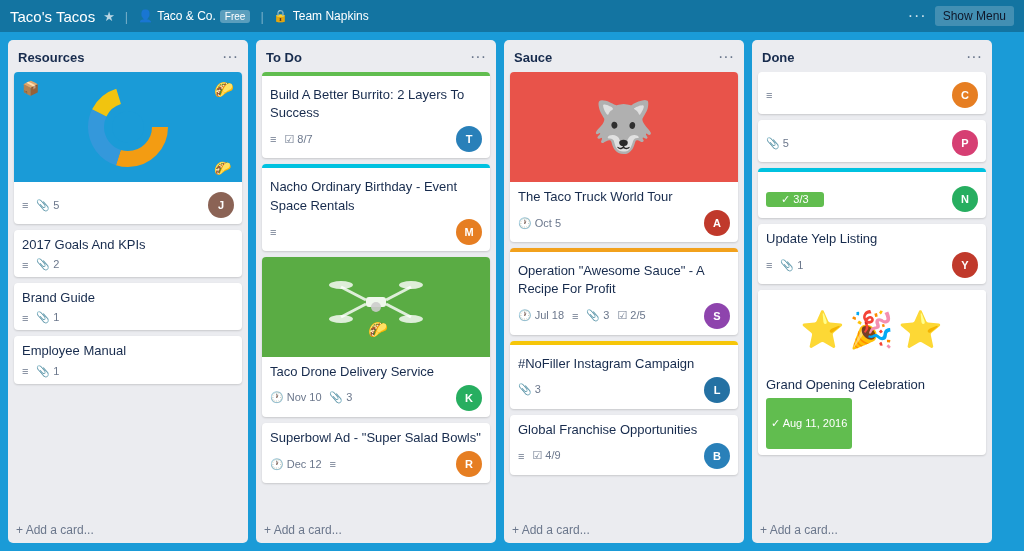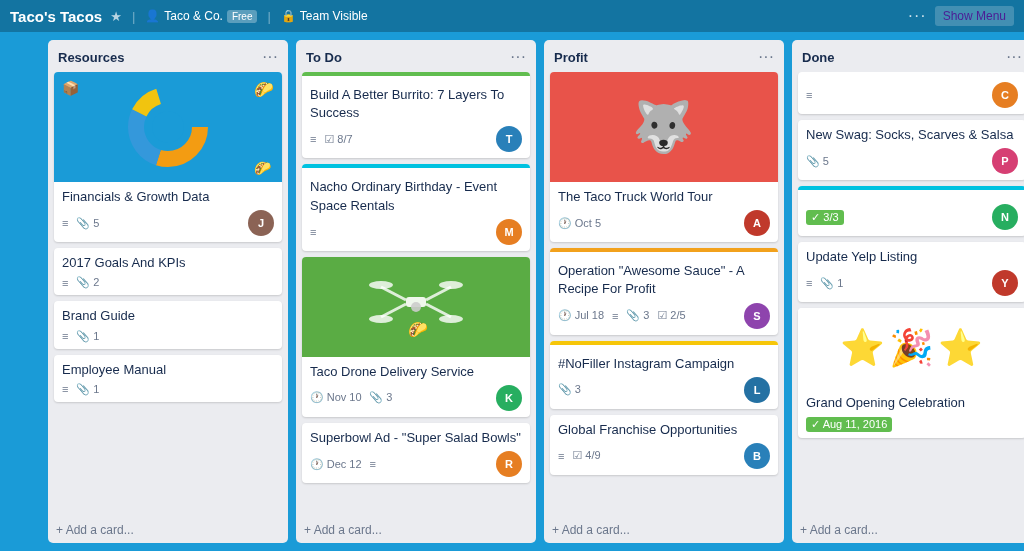--- a/index.html
+++ b/index.html
@@ -23,7 +23,7 @@
       color: white;
     }
     .header-title {
-      font-weight: bold;
+      font-weight: normal;
       font-size: 15px;
       color: white;
     }

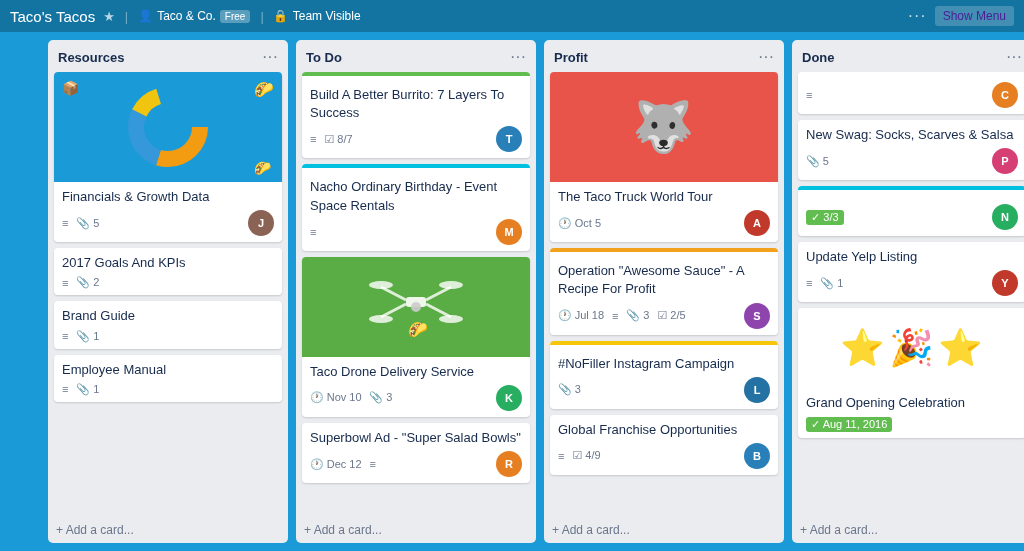--- a/index.html
+++ b/index.html
@@ -268,7 +268,7 @@
   <span class="header-divider">|</span>
   <div class="header-team">
     <span>🔒</span>
-    <span>Team Visible</span>
+    <span>Team Napkins</span>
   </div>
   <div class="header-spacer"></div>
   <span class="header-dots">···</span>

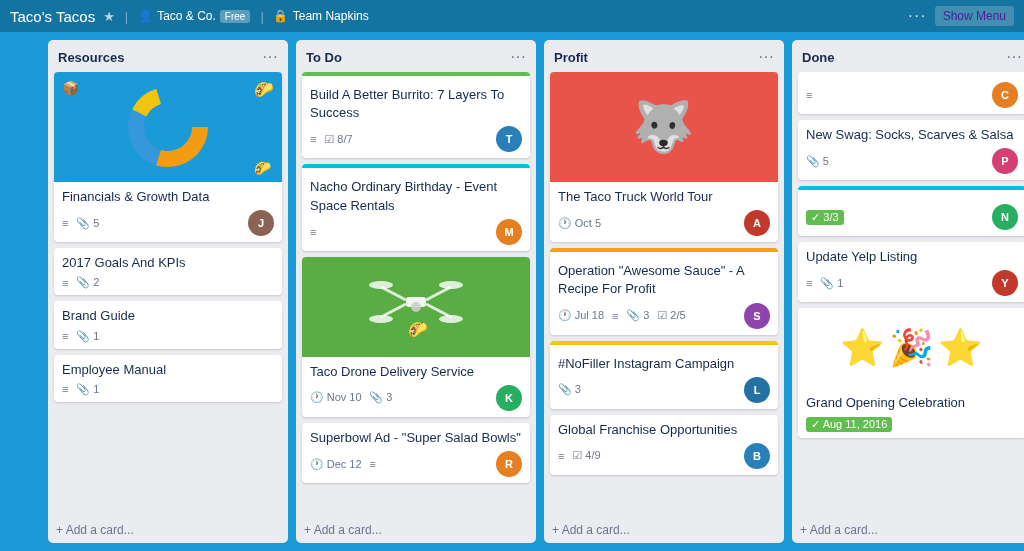--- a/index.html
+++ b/index.html
@@ -65,7 +65,7 @@
     .show-menu-btn {
       background: rgba(255,255,255,0.2);
       border: none;
-      color: #4c1d95;
+      color: #0f172a;
       padding: 3px 8px;
       border-radius: 3px;
       cursor: pointer;

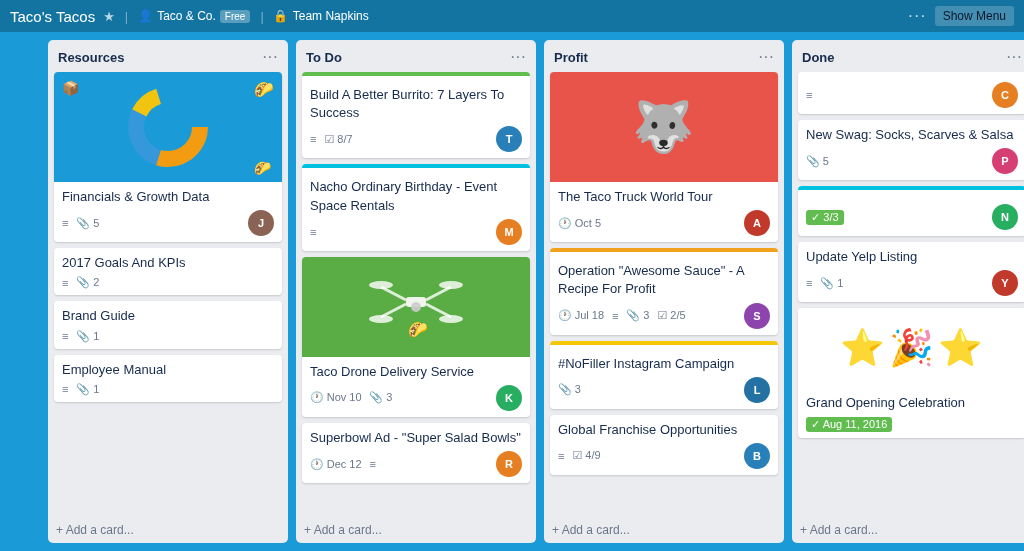--- a/index.html
+++ b/index.html
@@ -79,7 +79,6 @@
       padding: 8px;
       height: calc(551px - 32px);
       overflow-x: auto;
-      margin-left: 40px;
     }
 
     

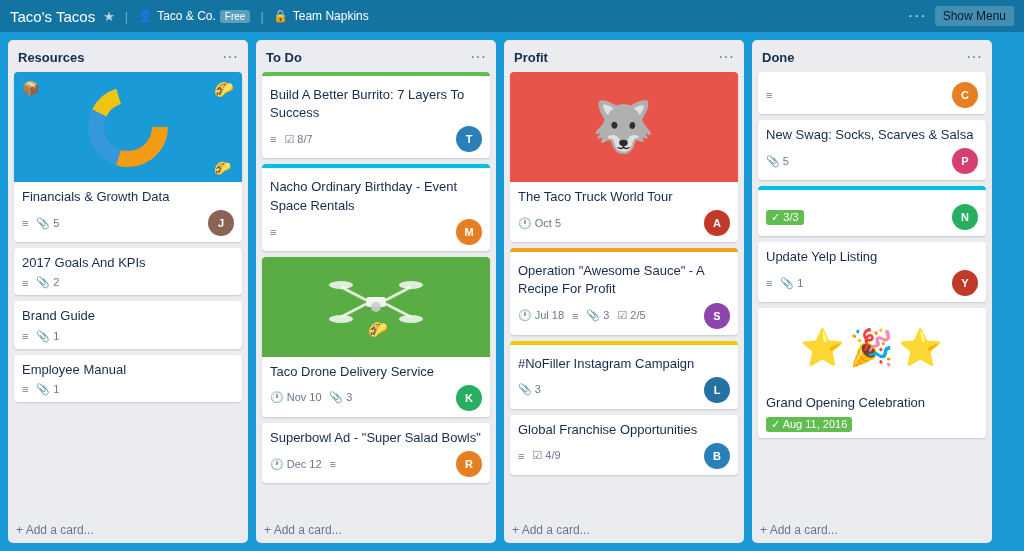--- a/index.html
+++ b/index.html
@@ -423,7 +423,7 @@
 
   <div class="list">
     <div class="list-header">
-      <span>Profit</span>
+      <span>Sauce</span>
       <button class="list-menu-btn">···</button>
     </div>
     <div class="list-cards">

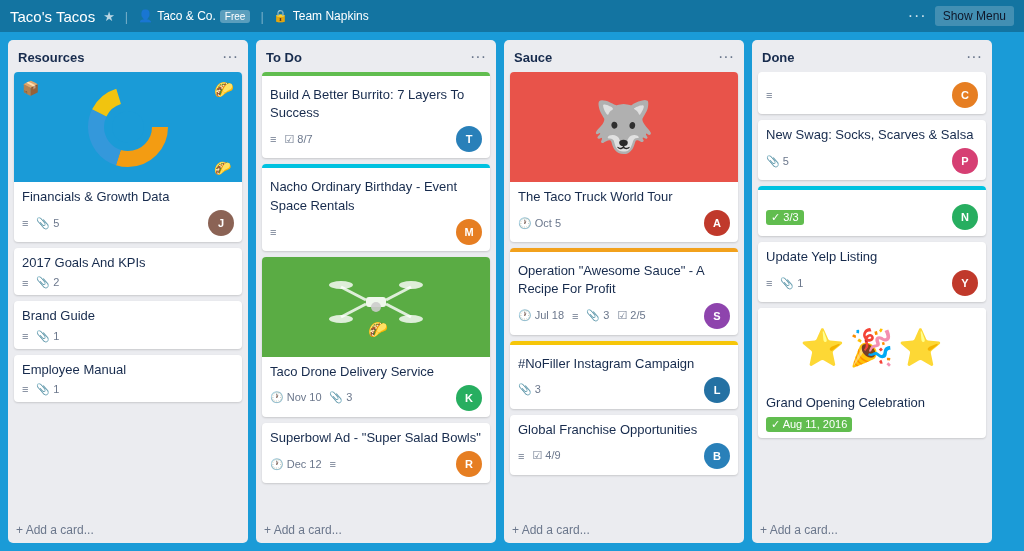--- a/index.html
+++ b/index.html
@@ -351,7 +351,7 @@
       <div class="card">
         <div class="card-label-bar green"></div>
         <div class="card-content">
-          <div class="card-title">Build A Better Burrito: 7 Layers To Success</div>
+          <div class="card-title">Build A Better Burrito: 2 Layers To Success</div>
           <div class="card-meta">
             <span class="card-meta-item">≡</span>
             <span class="card-meta-item">☑ 8/7</span>

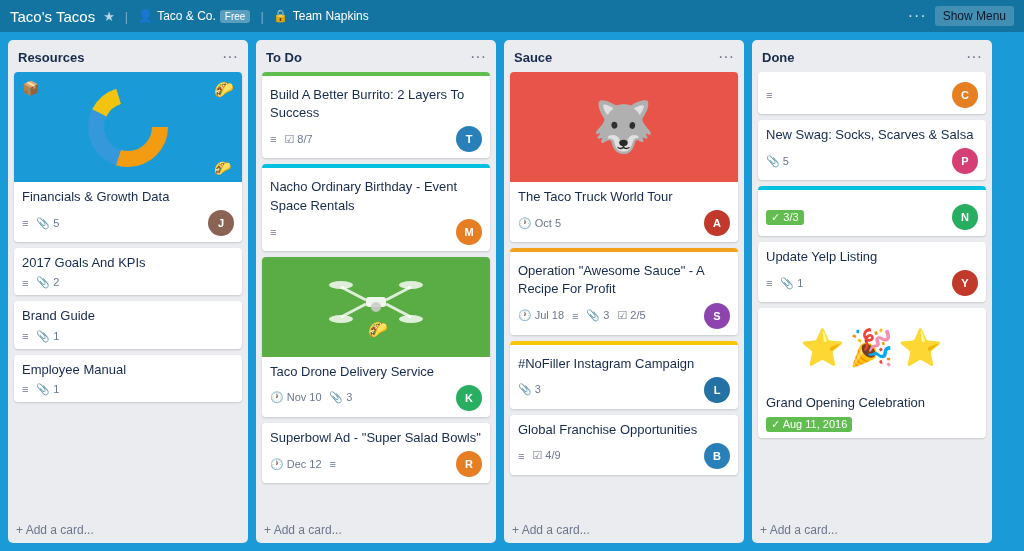--- a/index.html
+++ b/index.html
@@ -503,7 +503,6 @@
 
       <div class="card">
         <div class="card-content">
-          <div class="card-title">New Swag: Socks, Scarves &amp; Salsa</div>
           <div class="card-meta">
             <span class="card-meta-item">📎 5</span>
             <div style="flex:1"></div>

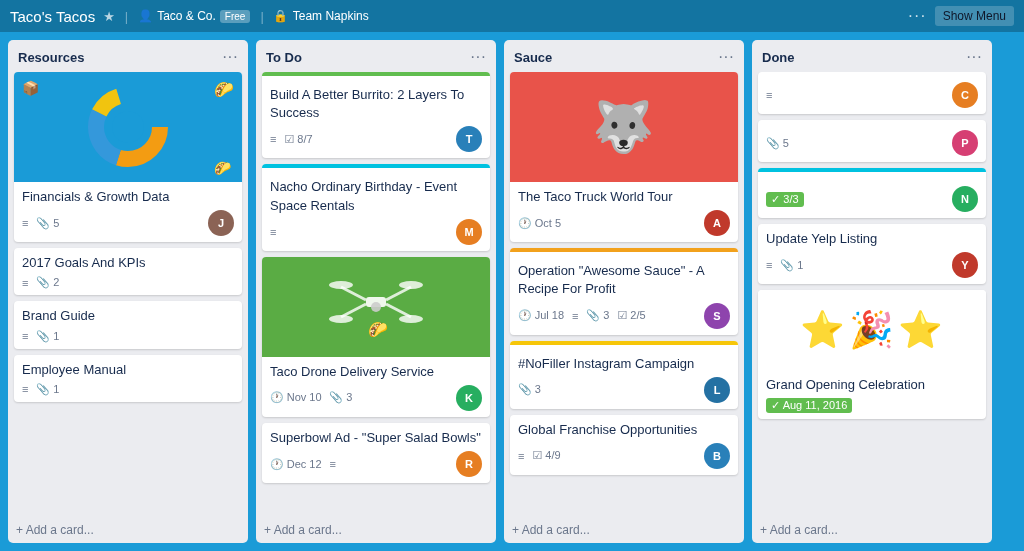--- a/index.html
+++ b/index.html
@@ -298,7 +298,6 @@
           <span style="position:absolute;bottom:6px;right:10px;font-size:14px;">🌮</span>
         </div>
         <div class="card-content">
-          <div class="card-title">Financials &amp; Growth Data</div>
           <div class="card-meta">
             <span class="card-meta-item">≡</span>
             <span class="card-meta-item">📎 5</span>

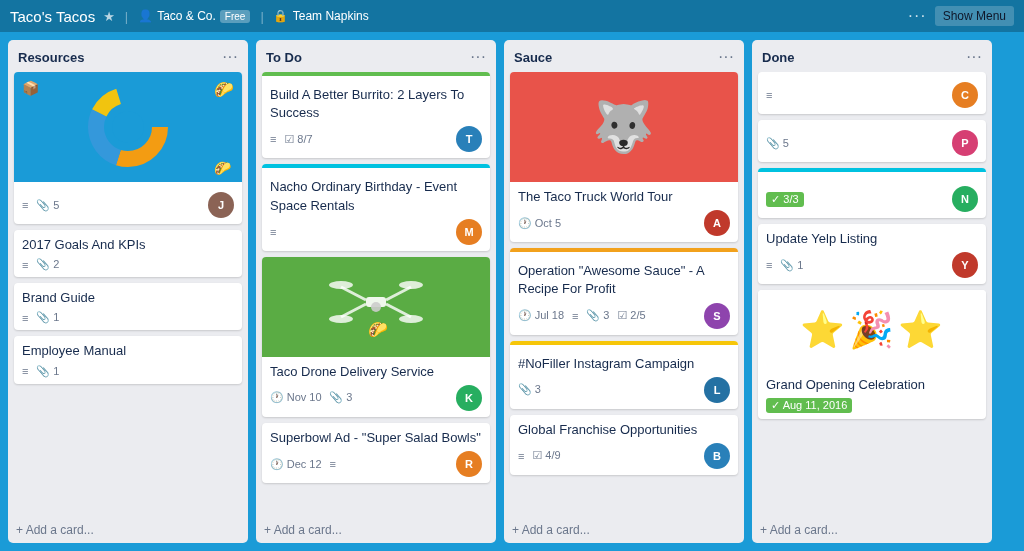--- a/index.html
+++ b/index.html
@@ -185,7 +185,7 @@
       background: #61bd4f;
       color: white;
       border-radius: 3px;
-      padding: 1px 5px;
+      padding: 1px 15px;
       font-size: 11px;
       display: flex;
       align-items: center;

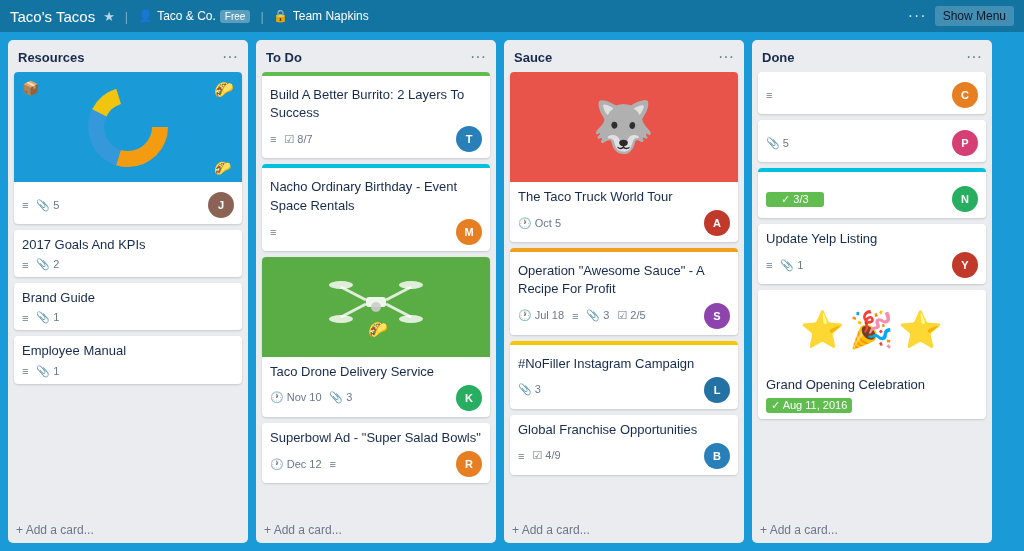--- a/index.html
+++ b/index.html
@@ -195,7 +195,7 @@
       background: #61bd4f;
       color: white;
       border-radius: 3px;
-      padding: 1px 5px;
+      padding: 19px 5px;
       font-size: 11px;
       display: flex;
       align-items: center;

